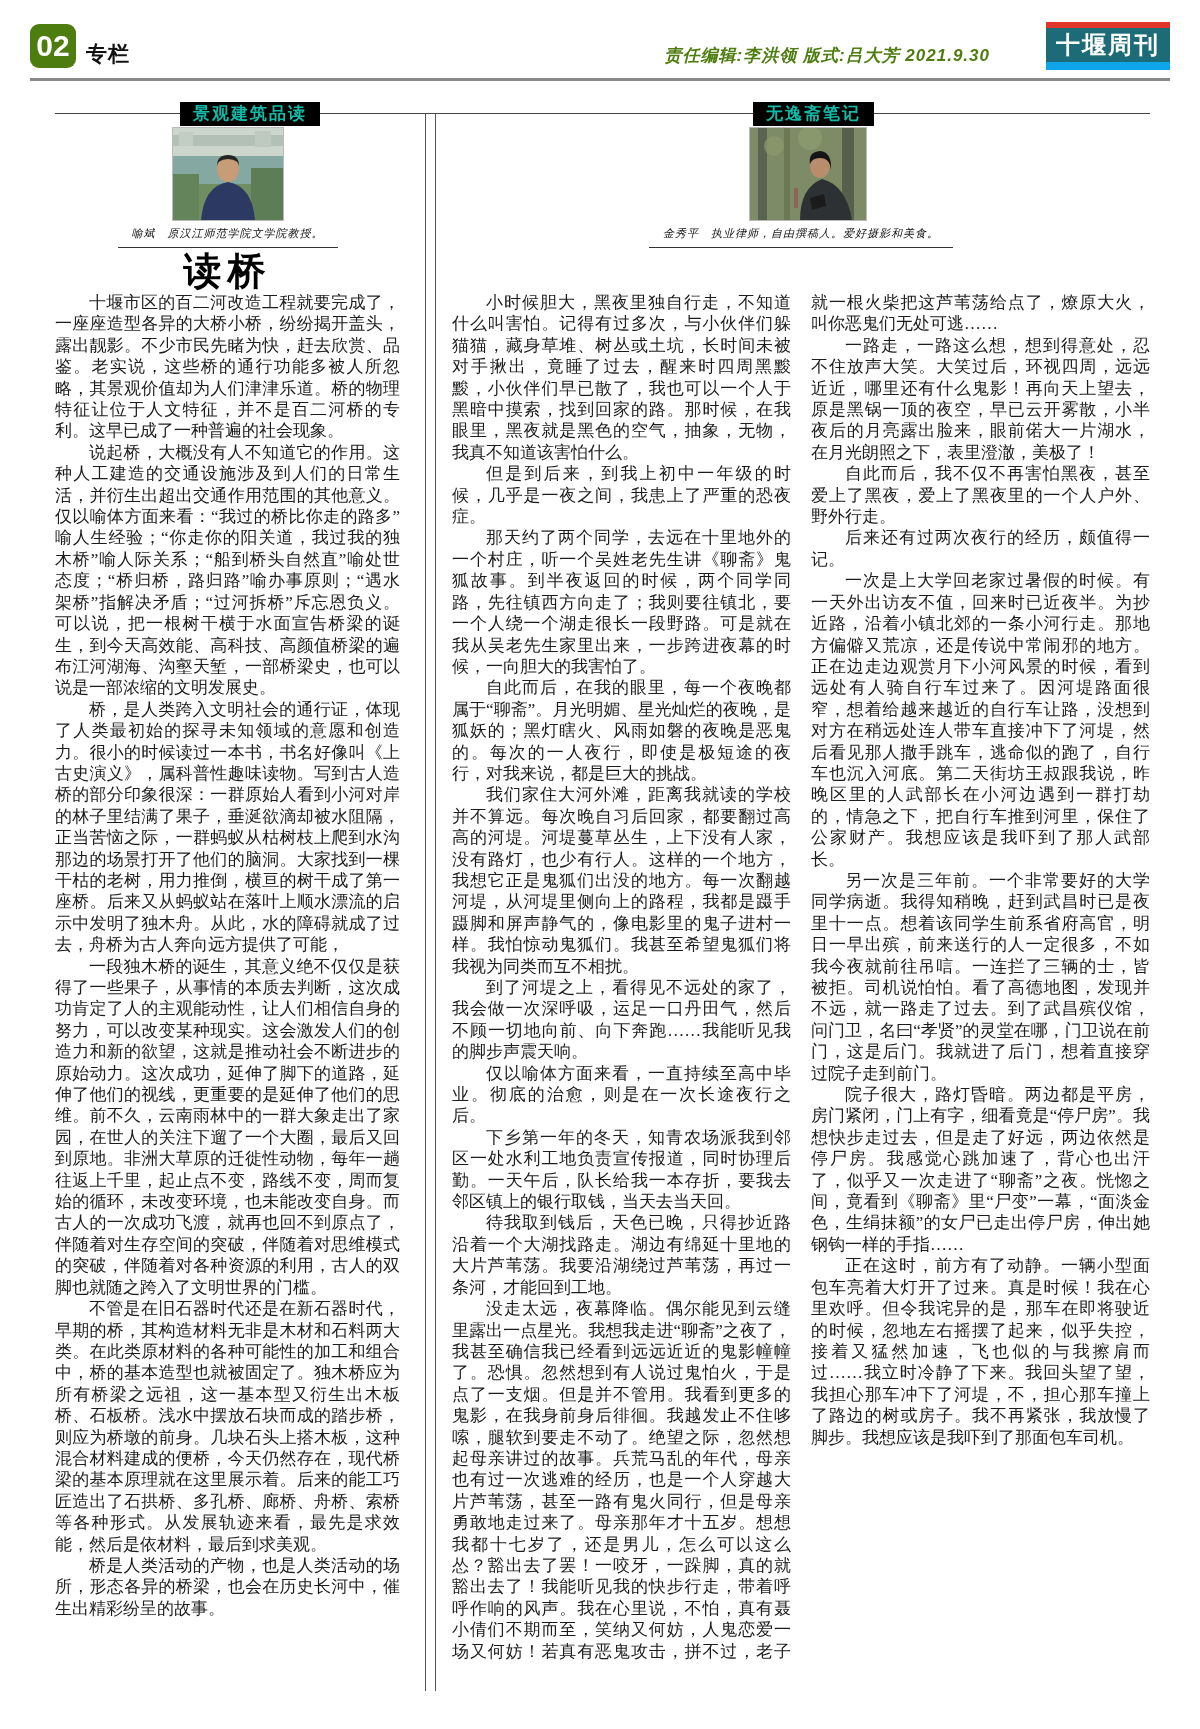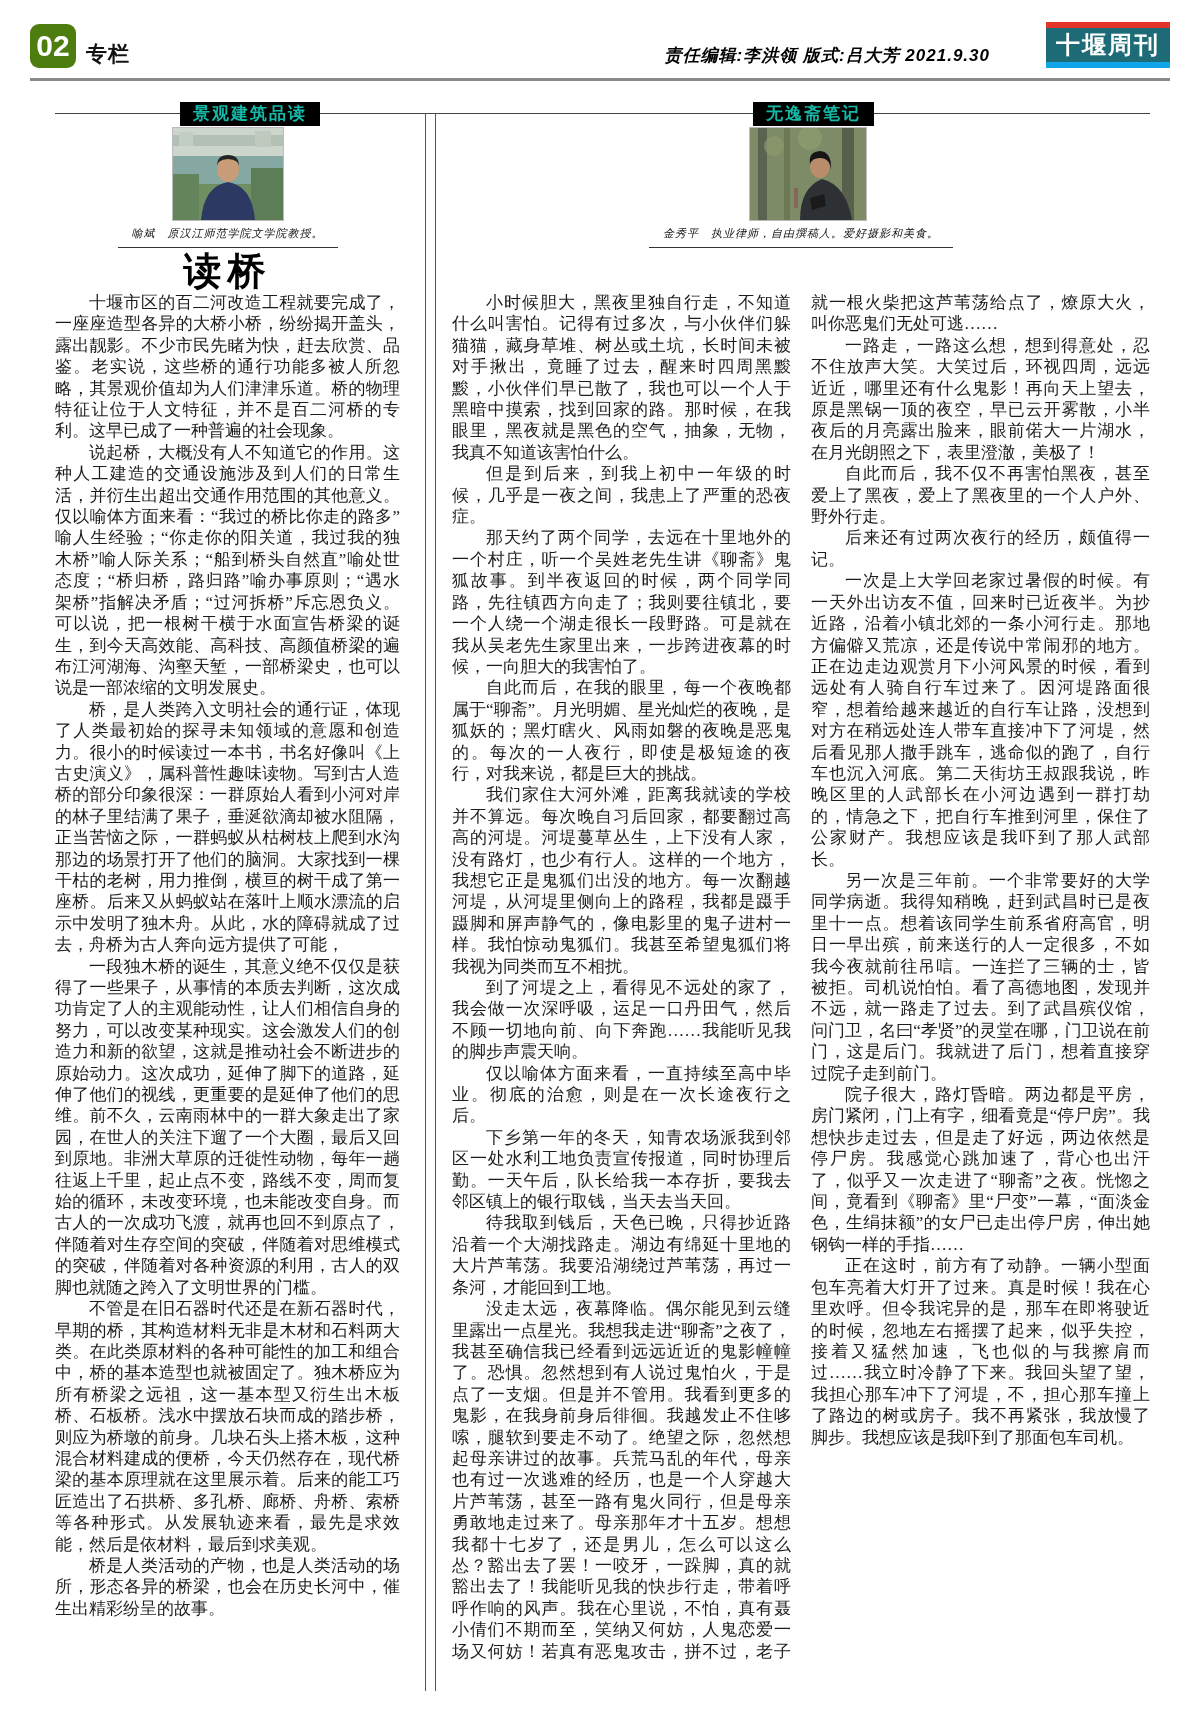--- a/index.html
+++ b/index.html
@@ -21,7 +21,7 @@
   }
   .editorline{
     position:absolute;right:180px;top:22px;font-family:"Liberation Sans","DejaVu Sans",sans-serif;
-    font-style:italic;font-weight:bold;font-size:17px;color:#000000;letter-spacing:1px;
+    font-style:italic;font-weight:bold;font-size:17px;color:#4d7c0f;letter-spacing:1px;
   }
   .masthead{
     position:absolute;right:0;top:0;background:#1c6b77;color:#fff;

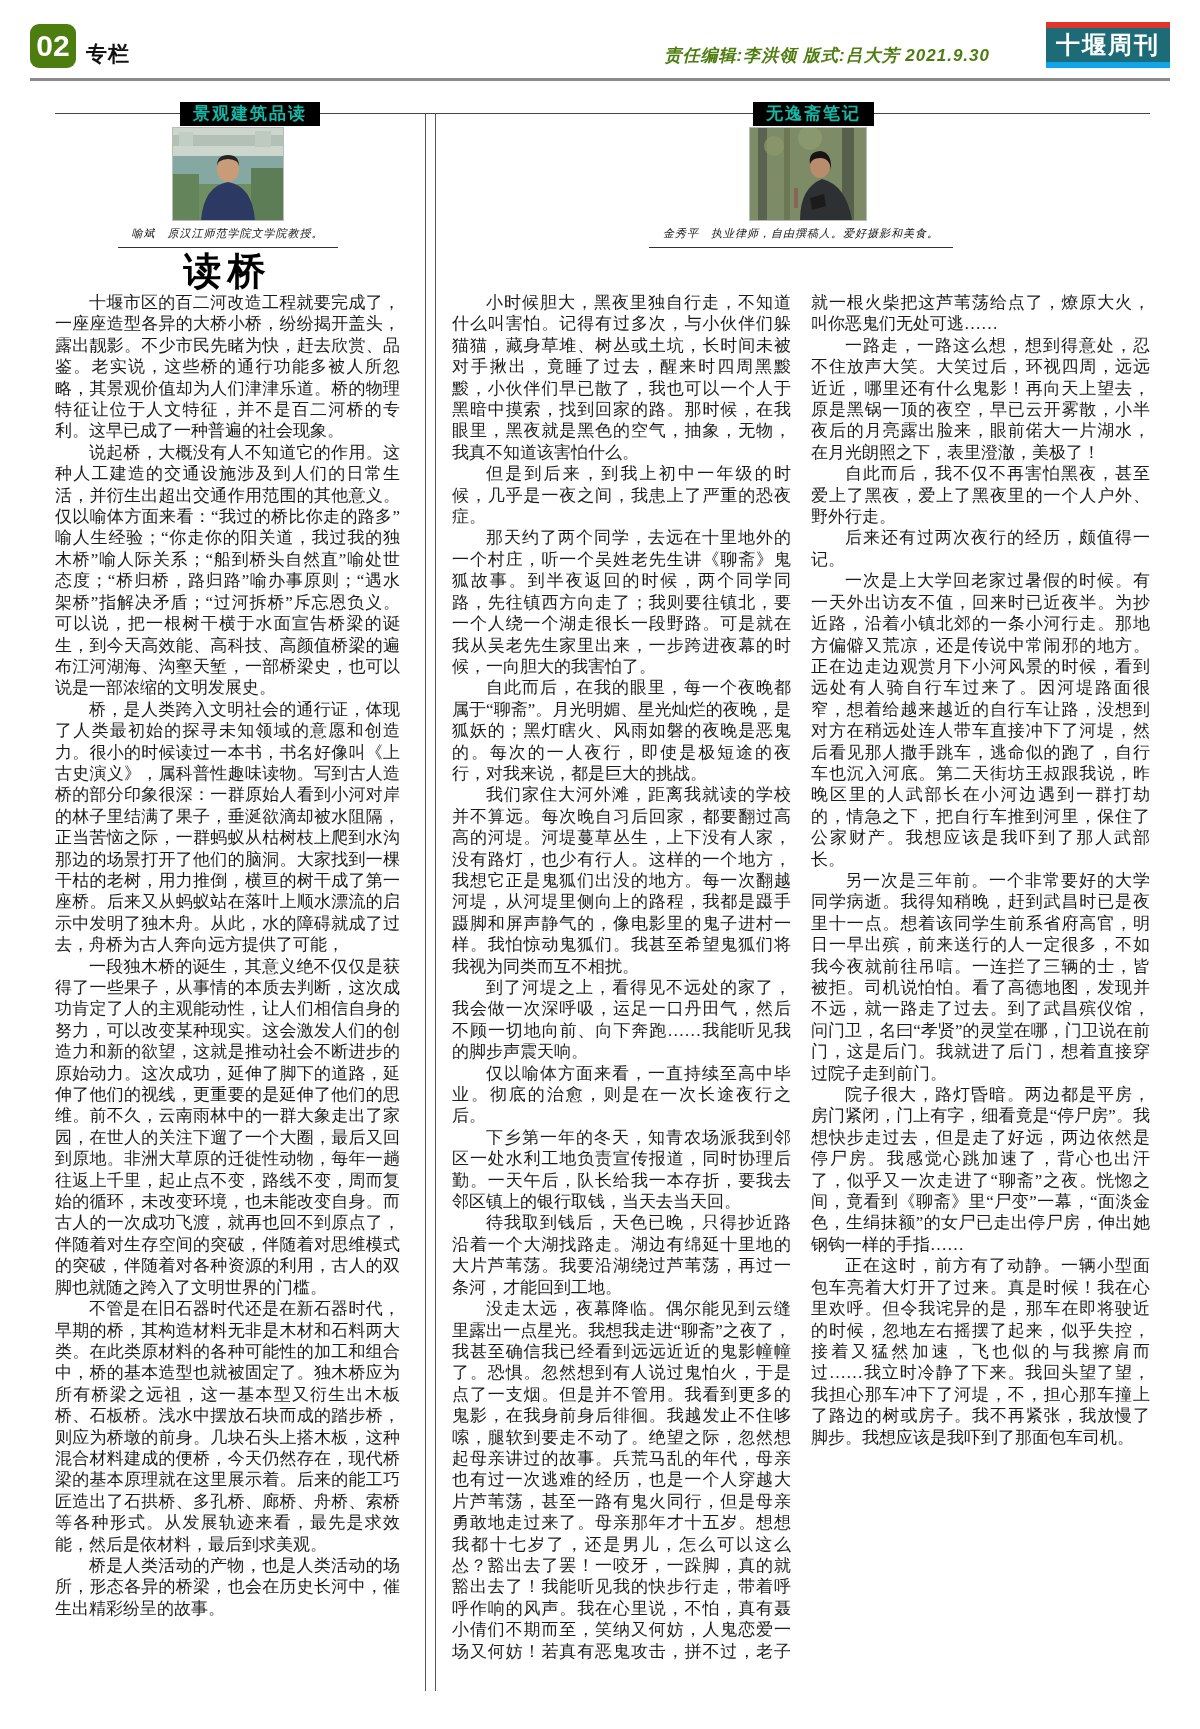--- a/index.html
+++ b/index.html
@@ -25,7 +25,7 @@
   }
   .masthead{
     position:absolute;right:0;top:0;background:#1c6b77;color:#fff;
-    border-top:6px solid #e3342a;border-bottom:6px solid #0ea5e9;
+    border-top:6px solid #e3342a;border-bottom:8px solid #0ea5e9;
     font-family:"Liberation Serif","DejaVu Serif",serif;font-weight:bold;
     font-size:24px;line-height:32px;padding:1px 10px;letter-spacing:2px;
   }

